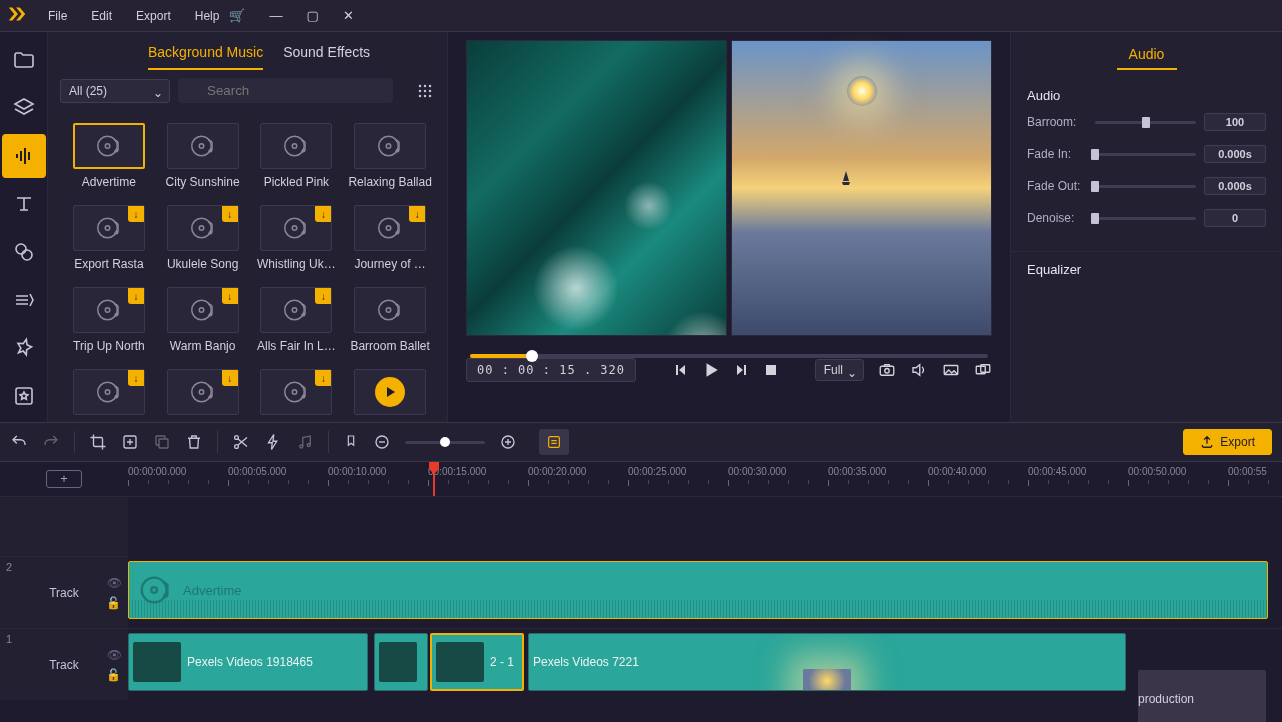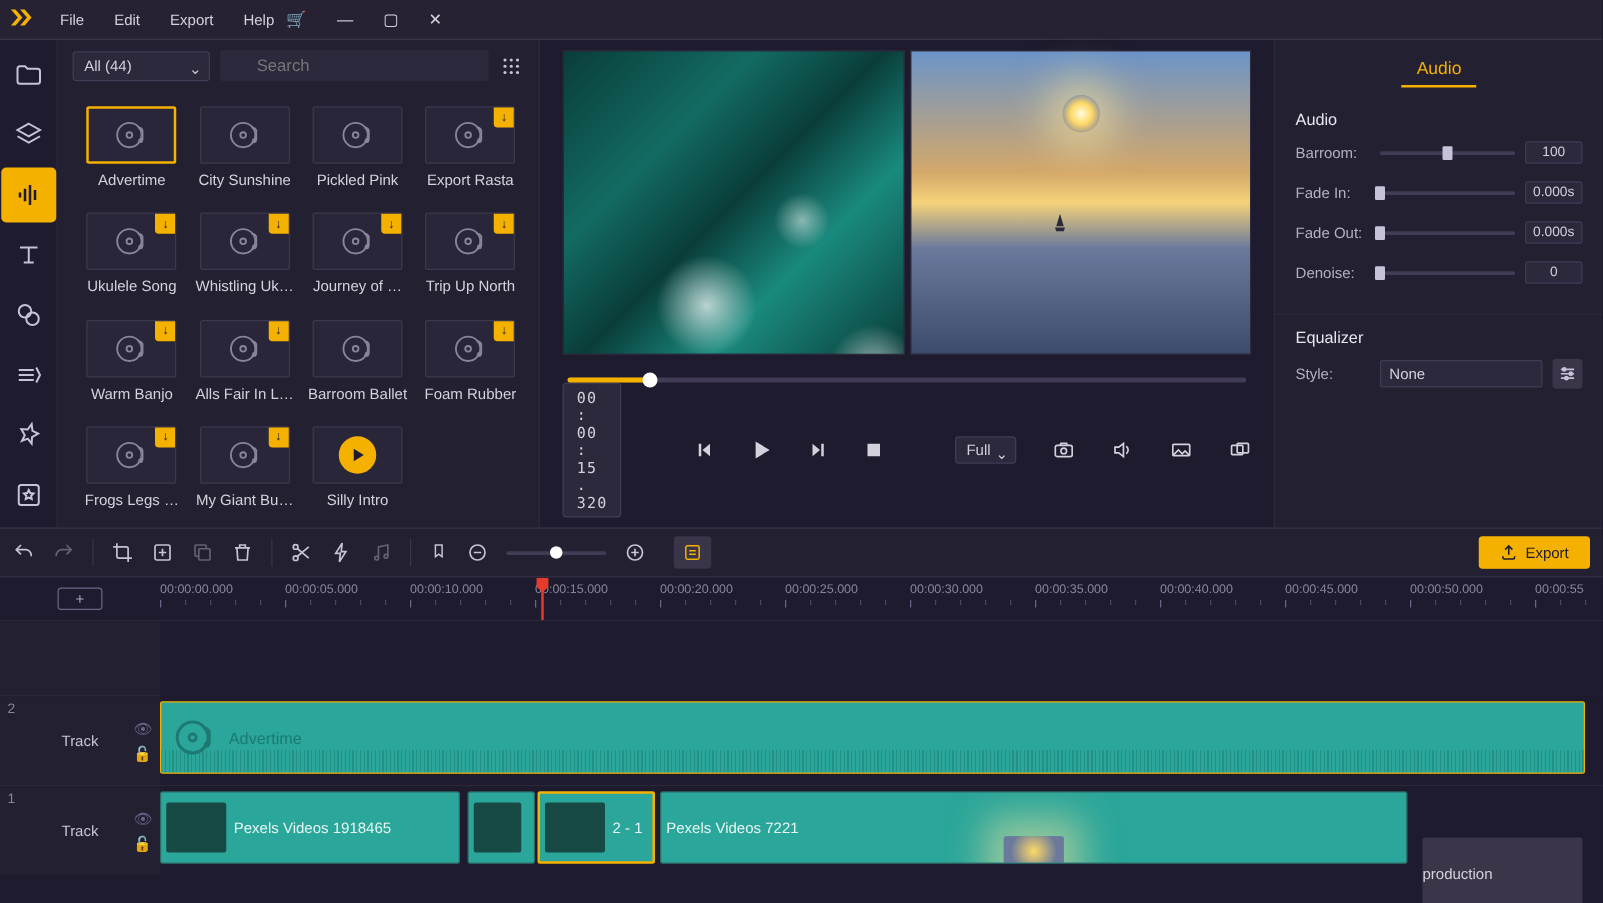--- a/index.html
+++ b/index.html
@@ -186,6 +186,10 @@
   </div>
 
   <div id="library">
+    <div id="lib-tabs">
+      <div class="lib-tab active">Background Music</div>
+      <div class="lib-tab">Sound Effects</div>
+    </div>
     <div id="lib-toolbar">
       <div id="category-select">
         <span>All (44)</span>

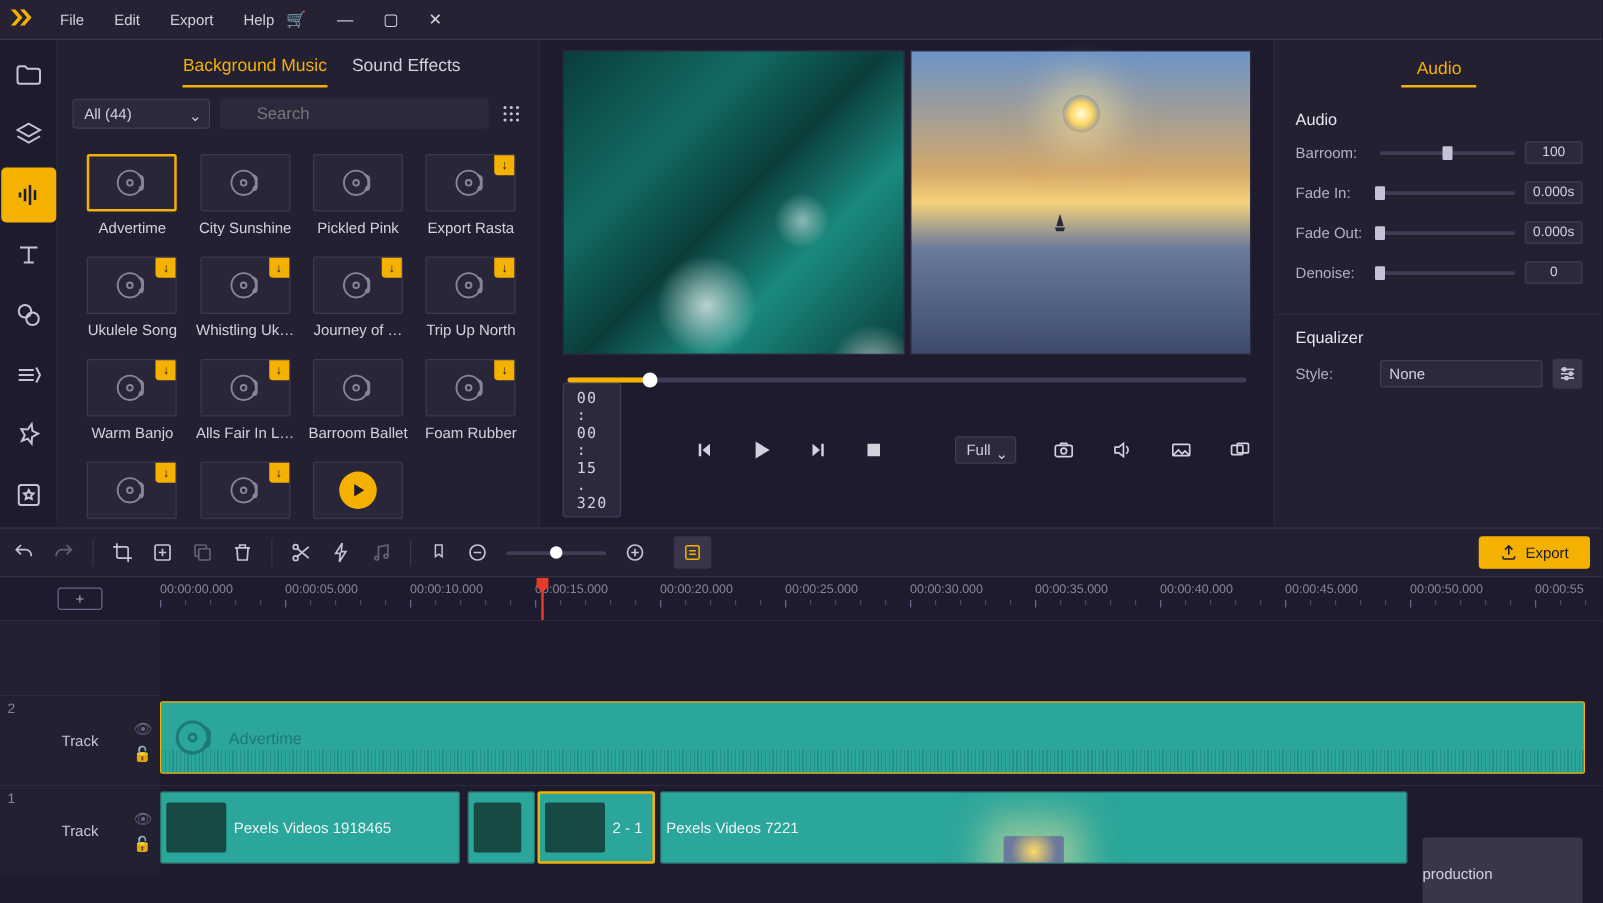--- a/index.html
+++ b/index.html
@@ -192,7 +192,7 @@
     </div>
     <div id="lib-toolbar">
       <div id="category-select">
-        <span>All (44)</span>
+        <span>All (25)</span>
         <span class="chev">⌄</span>
       </div>
       <div class="search-wrap">

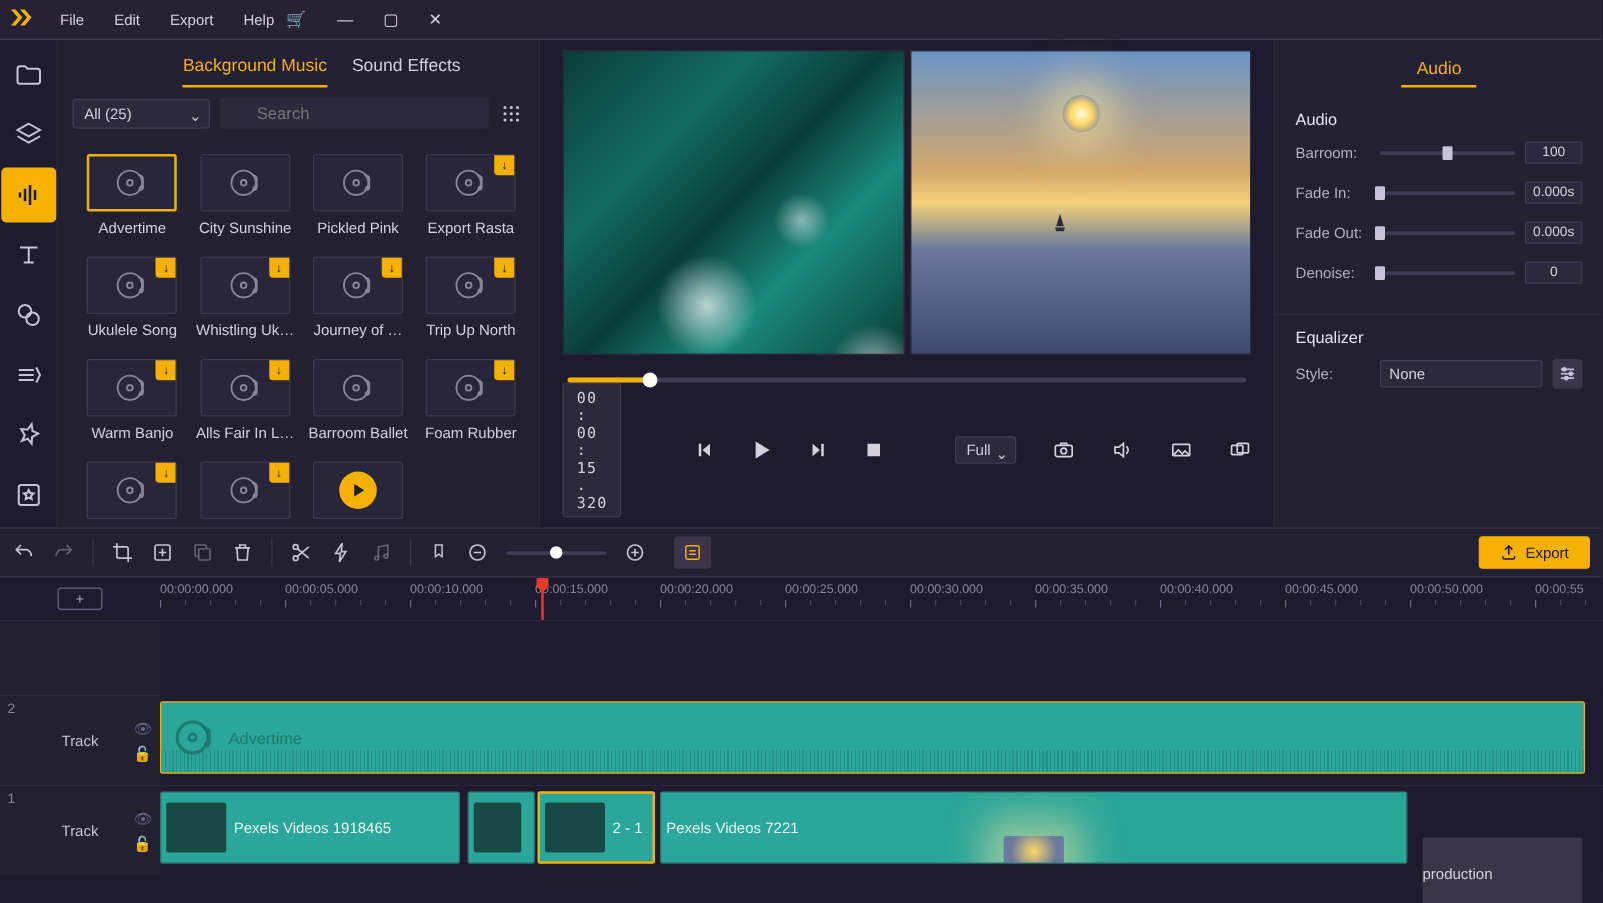--- a/index.html
+++ b/index.html
@@ -69,7 +69,7 @@
 .insp-label { width:60px; font-size:12px; color:#b5afc4; }
 .insp-slider { flex:1; height:3px; background:#413b56; border-radius:2px; position:relative; }
 .insp-knob { position:absolute; top:-4px; width:8px; height:11px; background:#c8c2d8; border-radius:1px; transform:translateX(-50%); }
-.insp-value { width:46px; background:#2d293c; border:1px solid #413b56; color:#d4d0dc; padding:2px 4px; border-radius:2px; text-align:center; font-size:11px; }
+.insp-value { width:62px; background:#2d293c; border:1px solid #413b56; color:#d4d0dc; padding:2px 4px; border-radius:2px; text-align:center; font-size:11px;font-weight:bold; }
 .insp-select { flex:1; background:#2d293c; border:1px solid #413b56; color:#d4d0dc; padding:3px 6px; border-radius:2px; cursor:default; }
 .eq-btn { width:24px; height:24px; background:#3a3548; border-radius:3px; display:flex; align-items:center; justify-content:center; cursor:default; }
 

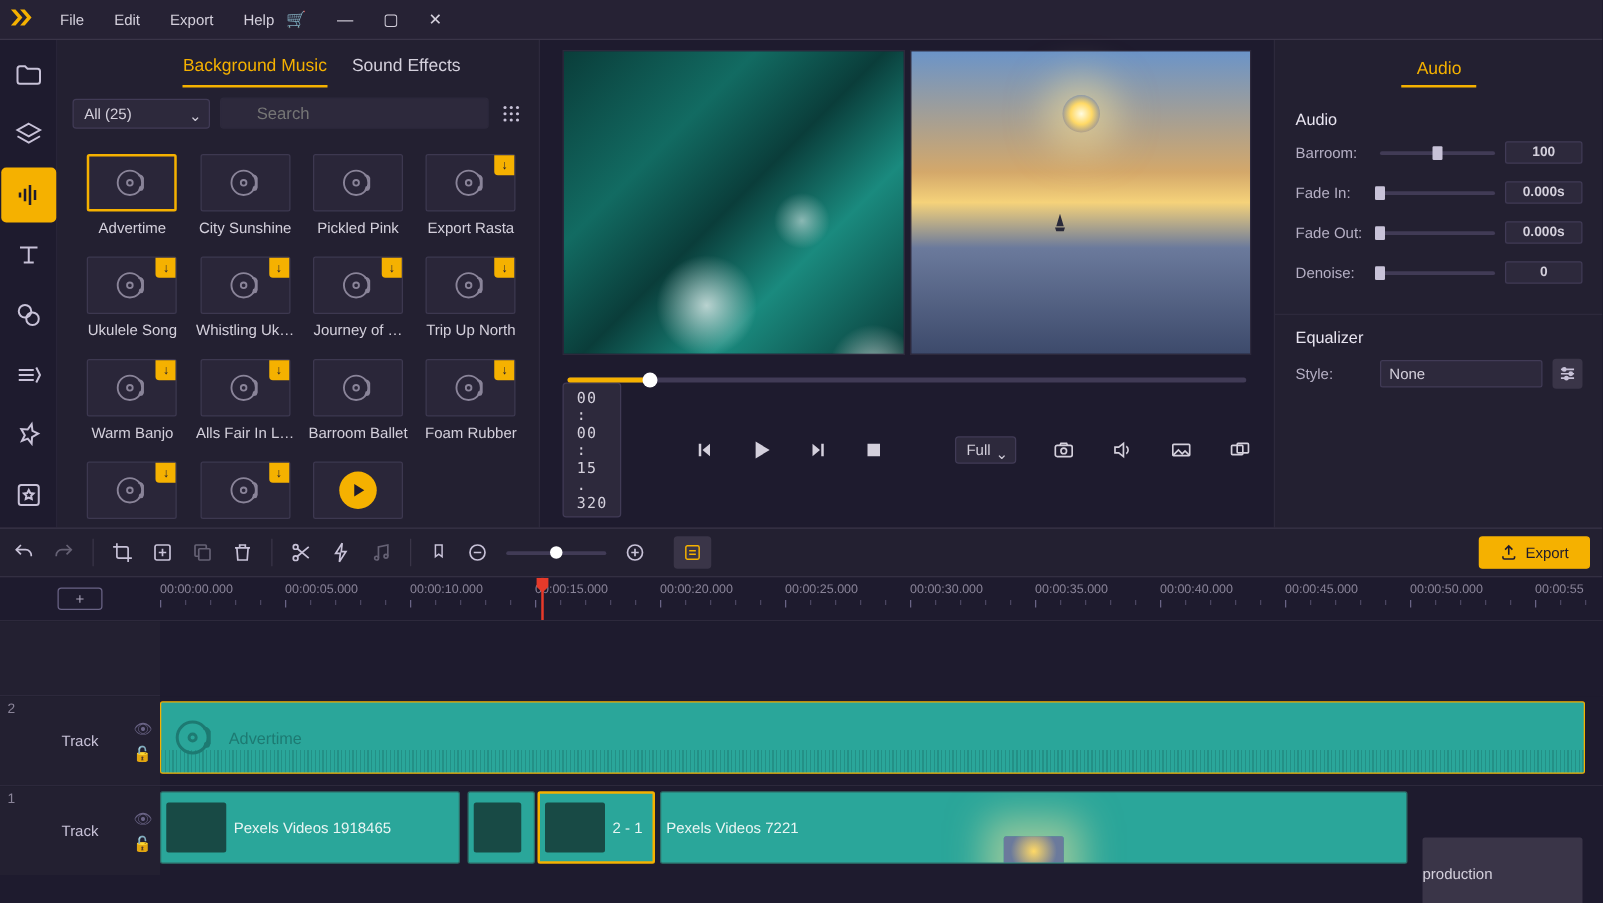--- a/index.html
+++ b/index.html
@@ -246,6 +246,17 @@
             </svg>
           </div>
           <div class="music-label">Pickled Pink</div>
+        </div>
+        <div class="music-cell">
+          <div class="music-thumb">
+            <svg class="disc-icon" viewBox="0 0 40 40">
+              <circle cx="18" cy="20" r="13" fill="none" stroke="#8a8499" stroke-width="2"></circle>
+              <circle cx="18" cy="20" r="3" fill="none" stroke="#8a8499" stroke-width="2"></circle>
+              <path d="M27 12c2 0 4 1 5 3v10c-1 2-3 3-5 3" fill="none" stroke="#8a8499" stroke-width="2"></path>
+              <circle cx="30" cy="26" r="2.5" fill="#8a8499"></circle>
+            </svg>
+          </div>
+          <div class="music-label">Relaxing Ballad</div>
         </div>
         <div class="music-cell">
           <div class="music-thumb">

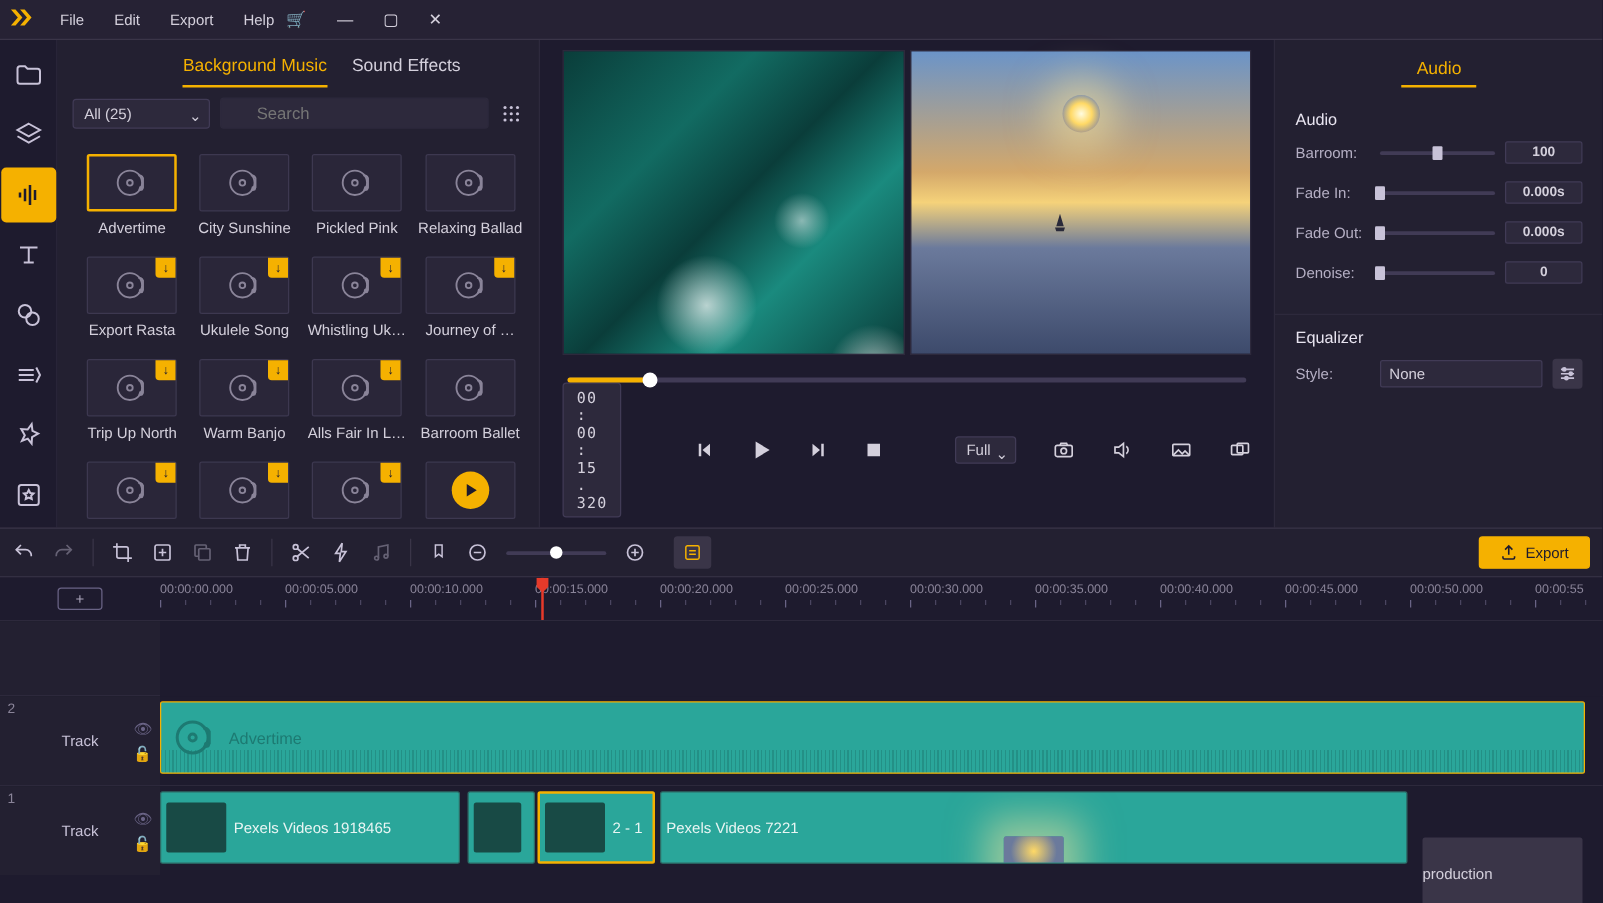--- a/index.html
+++ b/index.html
@@ -511,18 +511,6 @@
     </div>
     <div class="insp-section" style="border-top:1px solid #2d293c">
       <div class="insp-heading">Equalizer</div>
-      <div class="insp-row">
-        <div class="insp-label">Style:</div>
-        <div class="insp-select">None</div>
-        <div class="eq-btn">
-          <svg width="14" height="14" viewBox="0 0 16 16" fill="none" stroke="#c8c2d8" stroke-width="1.4">
-              <path d="M2 4h12M2 8h12M2 12h12"></path>
-              <circle cx="5" cy="4" r="1.5" fill="#c8c2d8"></circle>
-              <circle cx="11" cy="8" r="1.5" fill="#c8c2d8"></circle>
-              <circle cx="7" cy="12" r="1.5" fill="#c8c2d8"></circle>
-            </svg>
-        </div>
-      </div>
     </div>
   </div>
 </div>

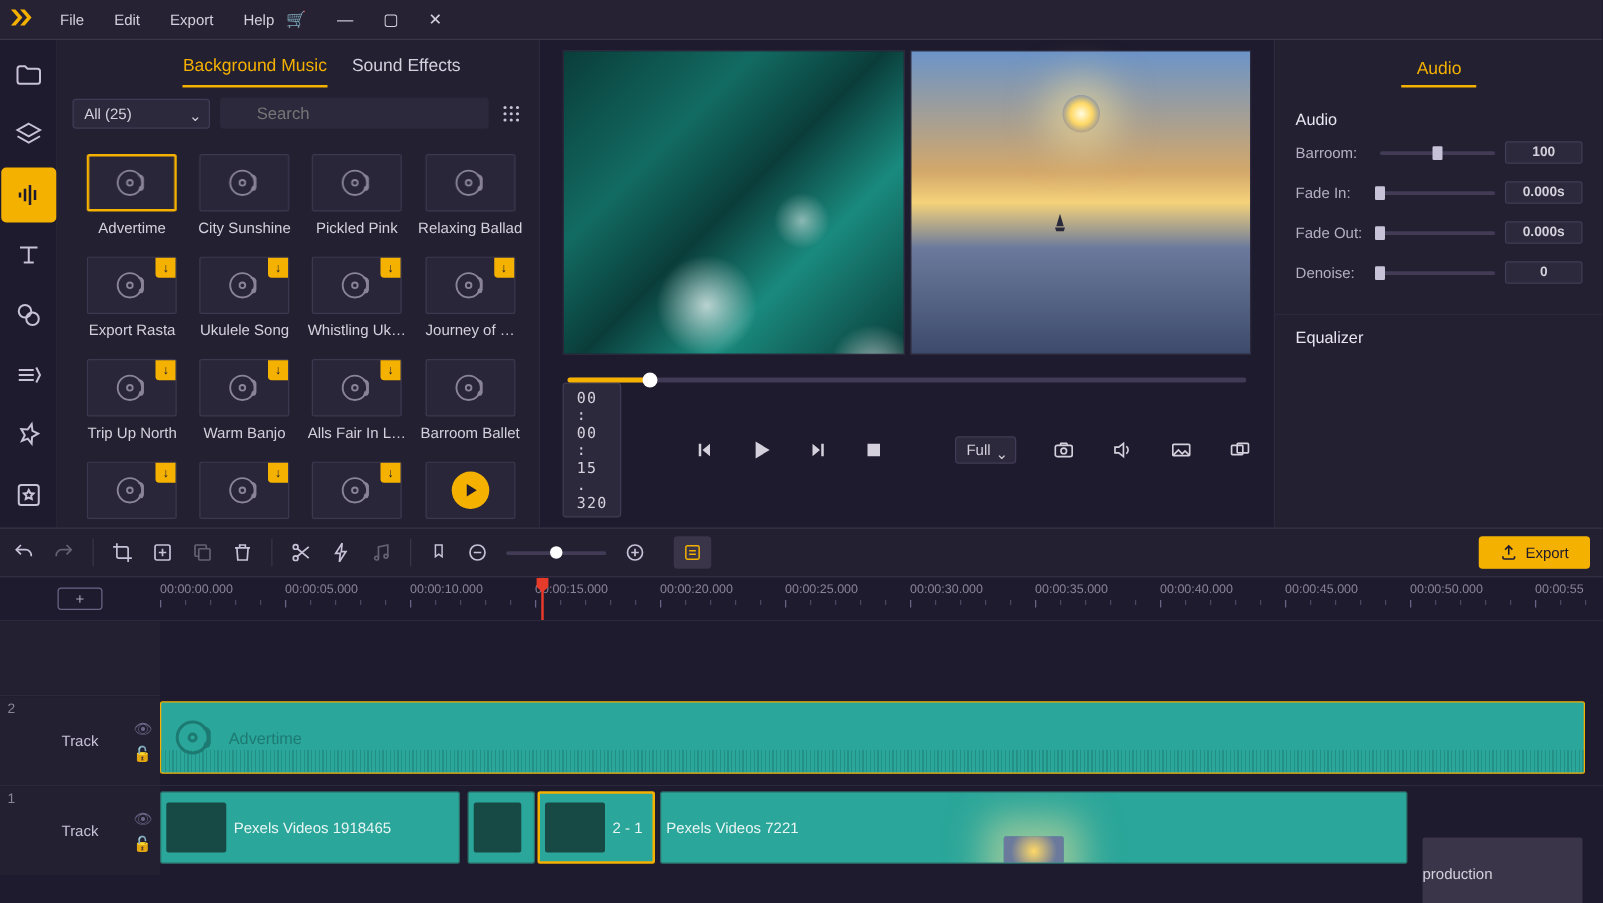--- a/index.html
+++ b/index.html
@@ -54,7 +54,7 @@
 #playhead-slider { flex:1; height:4px; background:#413b56; border-radius:2px; position:relative; }
 #playhead-fill { position:absolute; left:0; top:0; height:100%; width:12%; background:#f5b100; border-radius:2px; }
 #playhead-knob { position:absolute; left:12%; top:-4px; width:12px; height:12px; background:#fff; border-radius:50%; transform:translateX(-50%); }
-#transport { display:flex; align-items:center; gap:29px; }
+#transport { display:flex; align-items:center; gap:14px; }
 #timecode { background:#2d293c; border:1px solid #413b56; padding:4px 10px; border-radius:3px; font-family:monospace; letter-spacing:1px; }
 .spacer { flex:1; }
 .tbtn { cursor:default; color:#d4d0dc; display:flex; align-items:center; }

